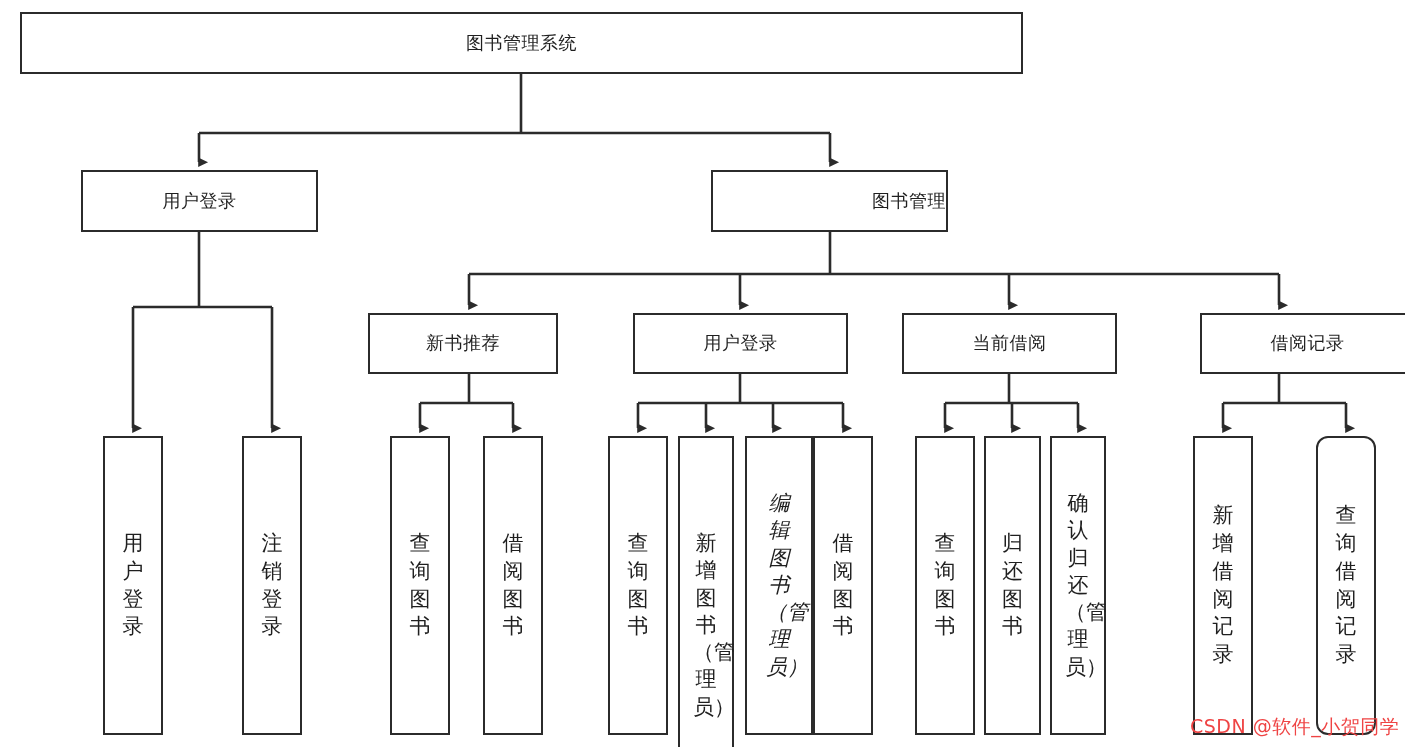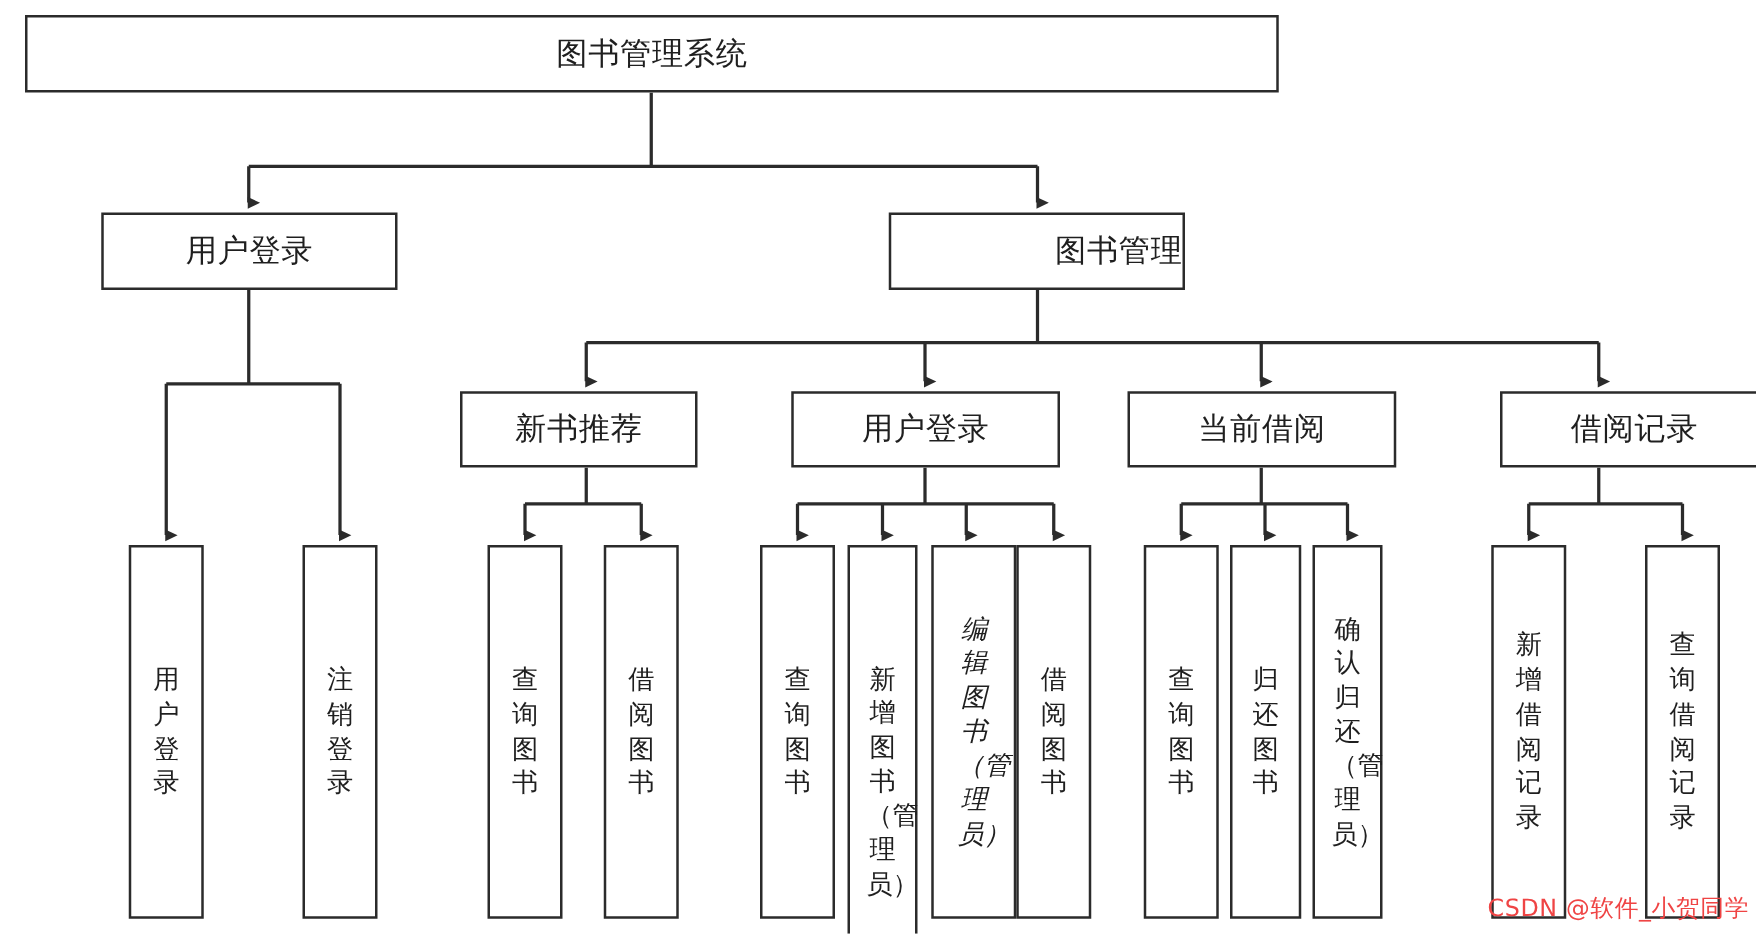--- a/index.html
+++ b/index.html
@@ -38,7 +38,7 @@
     z-index: 3;
   }
   .node-label {
-    font-size: 25px;
+    font-size: 18px;
     line-height: 1.15;
     color: #1f1f1f;
     letter-spacing: 0.5px;

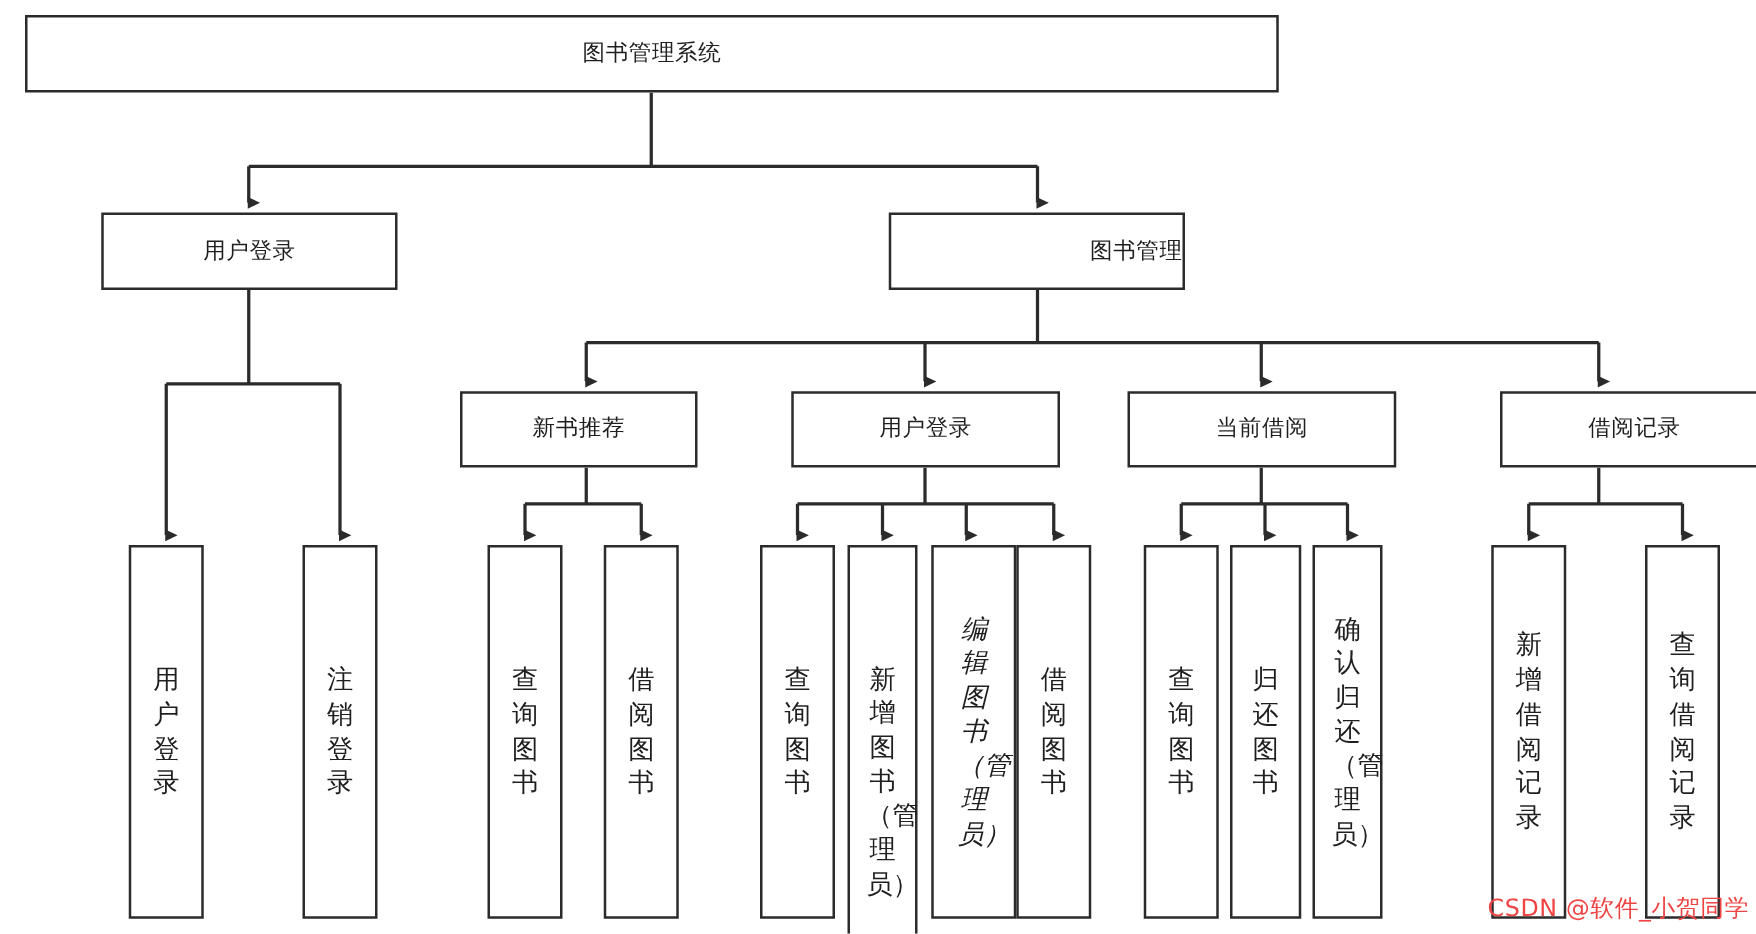--- a/index.html
+++ b/index.html
@@ -192,7 +192,7 @@
   <div class="node leaf" style="left:1193px; top:436px; width:60px; height:299px;">
     <span class="node-label">新增借阅记录</span>
   </div>
-  <div class="node leaf" style="left:1316px; top:436px; width:60px; height:299px;">
+  <div class="node leaf" style="left:1316px; top:436px; width:60px; height:299px;border-radius:12px;">
     <span class="node-label">查询借阅记录</span>
   </div>
 

